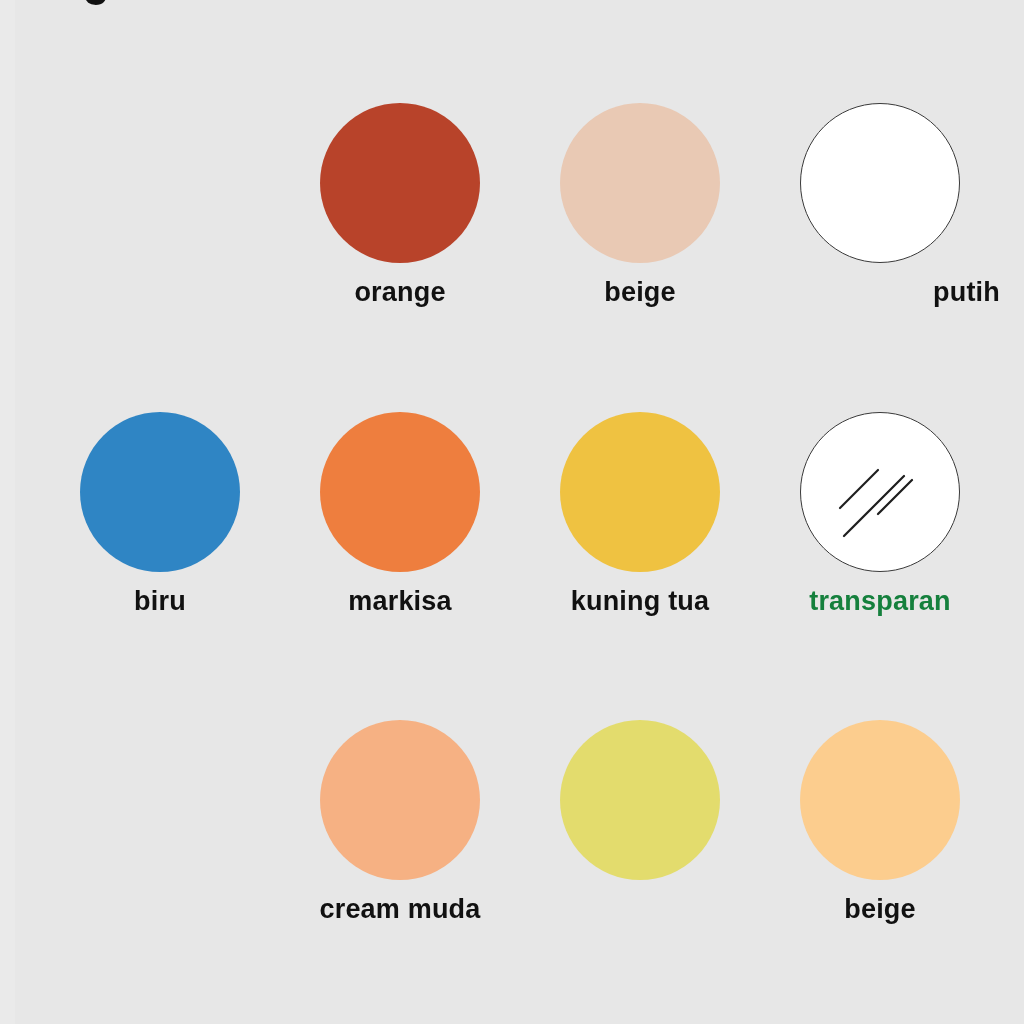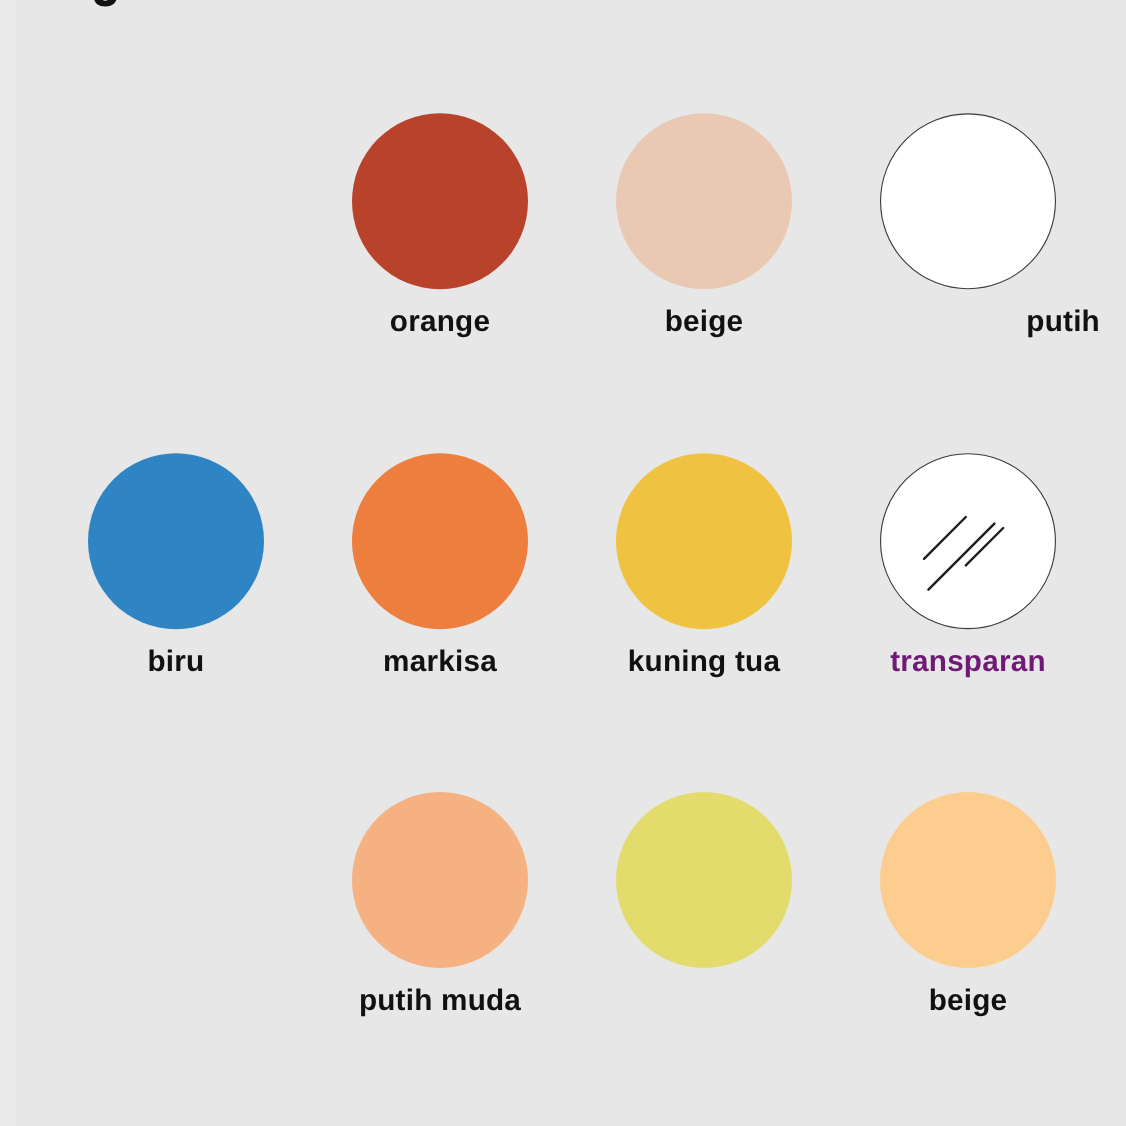--- a/index.html
+++ b/index.html
@@ -160,7 +160,7 @@
             <line x1="78" y1="102" x2="112" y2="68" stroke="#1e1e1e" stroke-width="2.2" stroke-linecap="round"></line>
           </svg>
         </div>
-        <div class="cell-label" style="color: #701a75;">transparan</div>
+        <div class="cell-label" style="color: #15803d;">transparan</div>
       </div>
       <div class="cell" style="left: 280px; top: 720px;">
         <div class="disc-wrap">

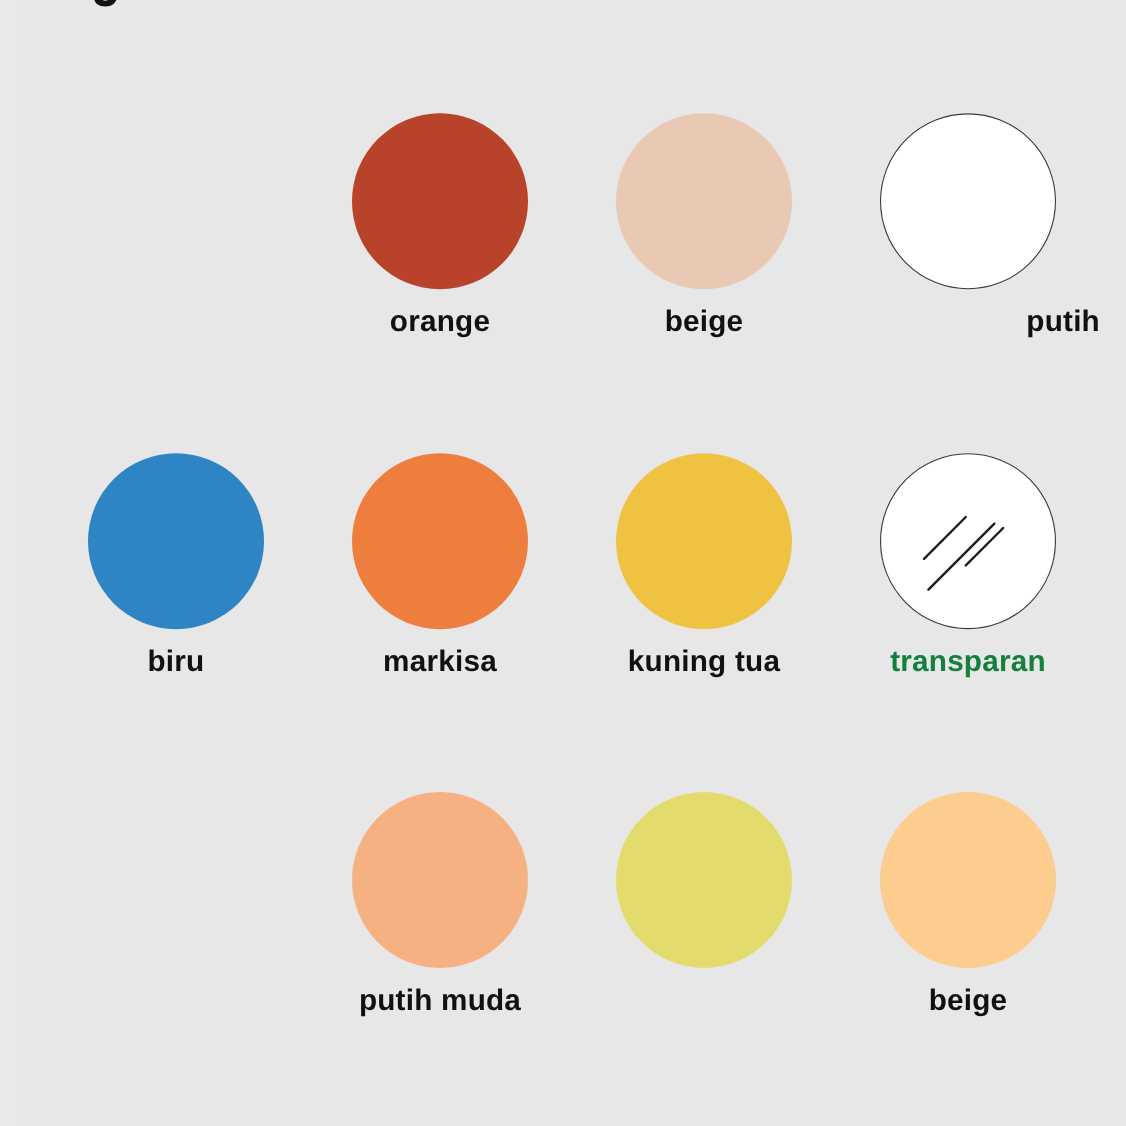--- a/index.html
+++ b/index.html
@@ -166,7 +166,7 @@
         <div class="disc-wrap">
           <div class="disc" title="orange muda" style="background: rgb(246, 177, 131);"></div>
         </div>
-        <div class="cell-label" style="color: rgb(17, 17, 17);">putih muda</div>
+        <div class="cell-label" style="color: rgb(17, 17, 17);">cream muda</div>
       </div>
       <div class="cell" style="left: 520px; top: 720px;">
         <div class="disc-wrap">

